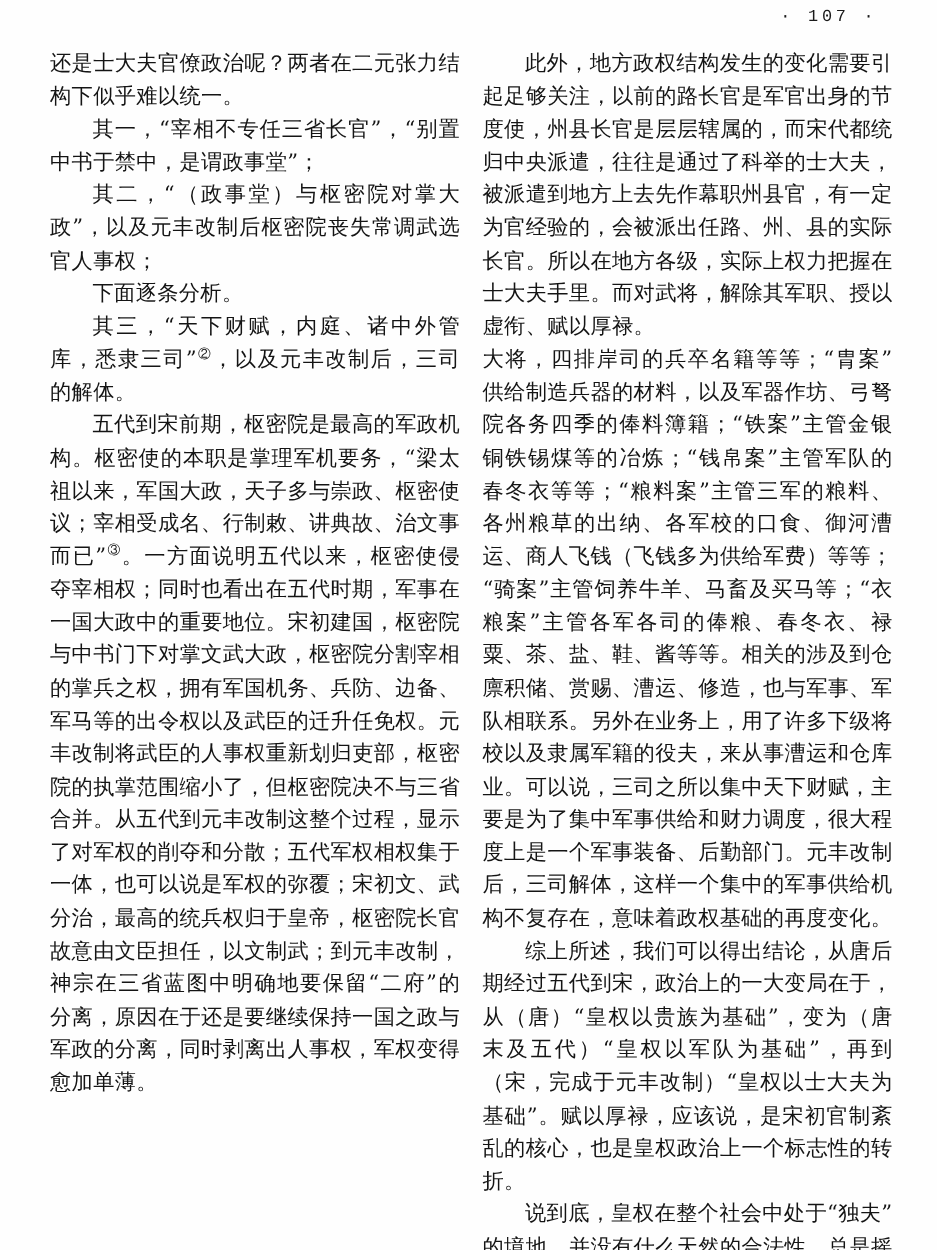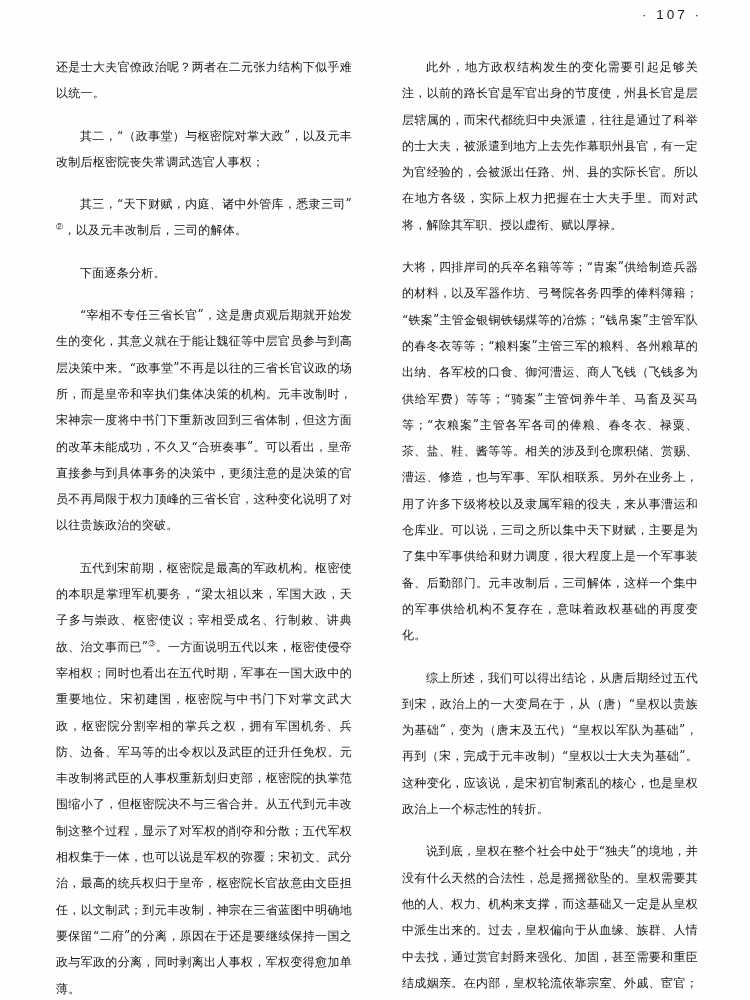--- a/index.html
+++ b/index.html
@@ -23,7 +23,7 @@
     font-size: 13.5px;
     letter-spacing: 3px;
     color: #1a1a1a;
-    font-family: Liberation Sans, sans-serif;
+    font-family: Liberation Mono, monospace;
   }
   .columns {
     position: absolute;

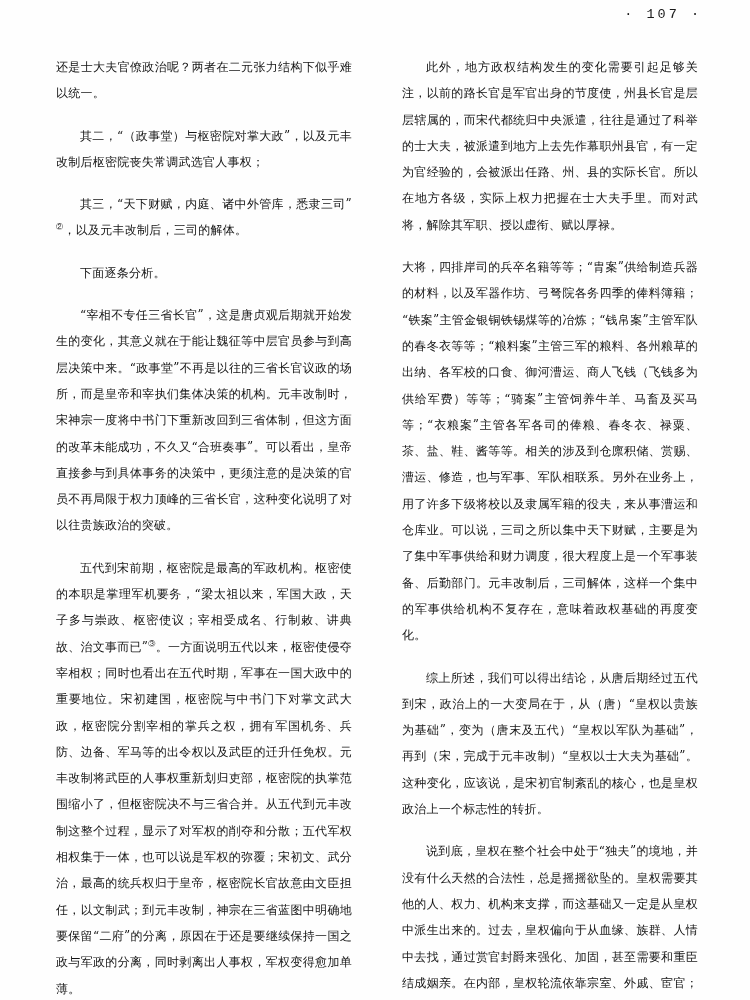--- a/index.html
+++ b/index.html
@@ -37,8 +37,8 @@
     width: 328px;
   }
   .para {
-    margin: 16px;
-    font-size: 12px;
+    margin: 0;
+    font-size: 17px;
     line-height: 26.3px;
     text-align: justify;
     letter-spacing: 0.25px;

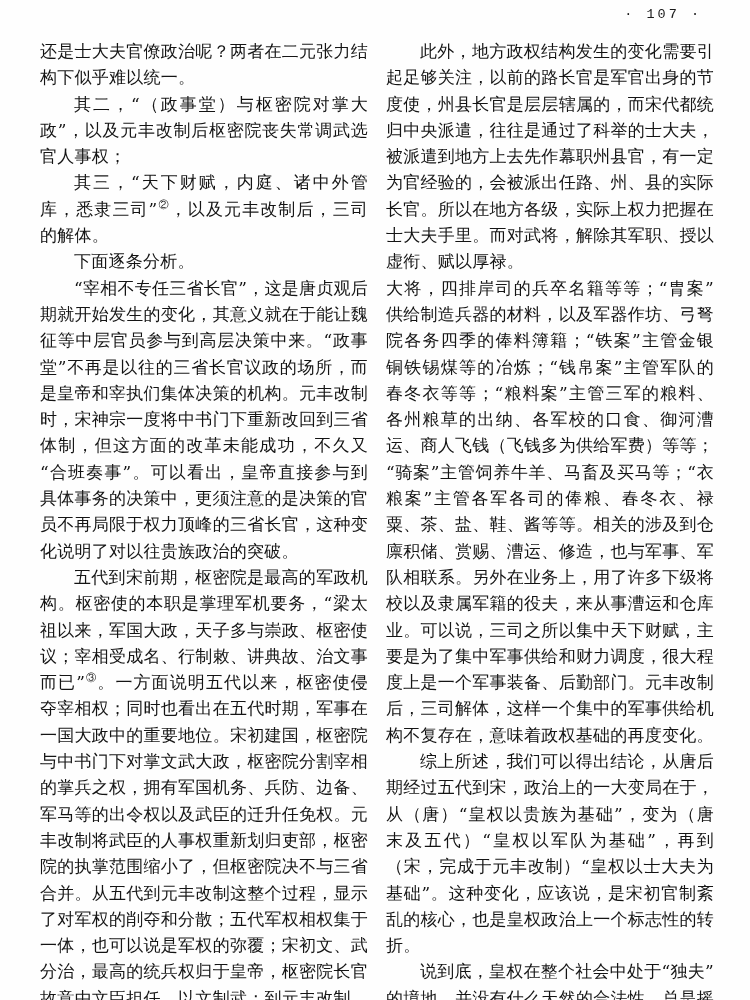--- a/index.html
+++ b/index.html
@@ -61,6 +61,7 @@
   <div class="columns">
     <div class="column">
         <p class="para">还是士大夫官僚政治呢？两者在二元张力结构下似乎难以统一。</p>
+        <p class="para indent">其一，“宰相不专任三省长官”，“别置中书于禁中，是谓政事堂”；</p>
         <p class="para indent">其二，“（政事堂）与枢密院对掌大政”，以及元丰改制后枢密院丧失常调武选官人事权；</p>
         <p class="para indent">其三，“天下财赋，内庭、诸中外管库，悉隶三司”<sup class="fnote">②</sup>，以及元丰改制后，三司的解体。</p>
         <p class="para indent">下面逐条分析。</p>

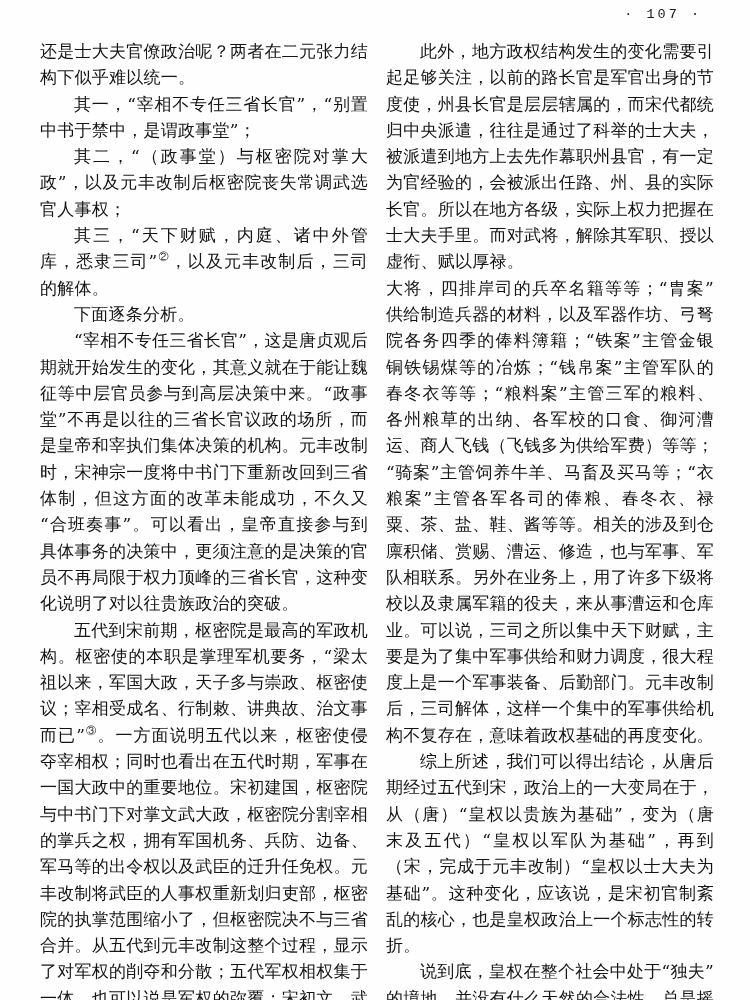--- a/index.html
+++ b/index.html
@@ -63,8 +63,8 @@
         <p class="para">还是士大夫官僚政治呢？两者在二元张力结构下似乎难以统一。</p>
         <p class="para indent">其一，“宰相不专任三省长官”，“别置中书于禁中，是谓政事堂”；</p>
         <p class="para indent">其二，“（政事堂）与枢密院对掌大政”，以及元丰改制后枢密院丧失常调武选官人事权；</p>
+        <p class="para indent">下面逐条分析。</p>
         <p class="para indent">其三，“天下财赋，内庭、诸中外管库，悉隶三司”<sup class="fnote">②</sup>，以及元丰改制后，三司的解体。</p>
-        <p class="para indent">下面逐条分析。</p>
         <p class="para indent">“宰相不专任三省长官”，这是唐贞观后期就开始发生的变化，其意义就在于能让魏征等中层官员参与到高层决策中来。“政事堂”不再是以往的三省长官议政的场所，而是皇帝和宰执们集体决策的机构。元丰改制时，宋神宗一度将中书门下重新改回到三省体制，但这方面的改革未能成功，不久又“合班奏事”。可以看出，皇帝直接参与到具体事务的决策中，更须注意的是决策的官员不再局限于权力顶峰的三省长官，这种变化说明了对以往贵族政治的突破。</p>
         <p class="para indent">五代到宋前期，枢密院是最高的军政机构。枢密使的本职是掌理军机要务，“梁太祖以来，军国大政，天子多与崇政、枢密使议；宰相受成名、行制敕、讲典故、治文事而已”<sup class="fnote">③</sup>。一方面说明五代以来，枢密使侵夺宰相权；同时也看出在五代时期，军事在一国大政中的重要地位。宋初建国，枢密院与中书门下对掌文武大政，枢密院分割宰相的掌兵之权，拥有军国机务、兵防、边备、军马等的出令权以及武臣的迁升任免权。元丰改制将武臣的人事权重新划归吏部，枢密院的执掌范围缩小了，但枢密院决不与三省合并。从五代到元丰改制这整个过程，显示了对军权的削夺和分散；五代军权相权集于一体，也可以说是军权的弥覆；宋初文、武分治，最高的统兵权归于皇帝，枢密院长官故意由文臣担任，以文制武；到元丰改制，神宗在三省蓝图中明确地要保留“二府”的分离，原因在于还是要继续保持一国之政与军政的分离，同时剥离出人事权，军权变得愈加单薄。</p>
       </div>

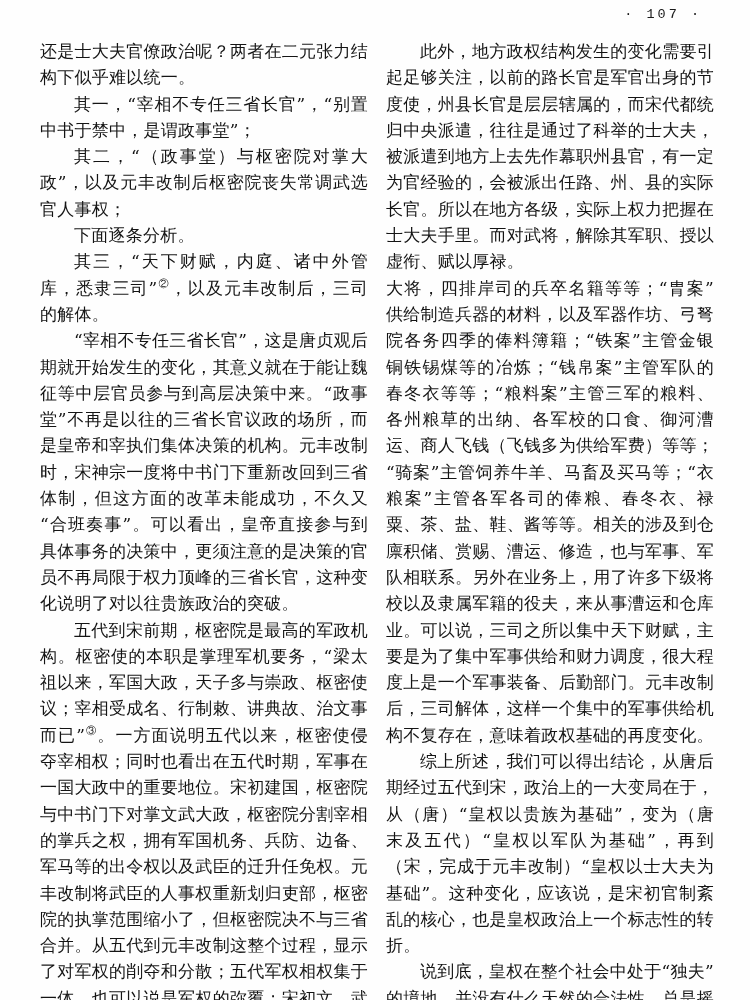--- a/index.html
+++ b/index.html
@@ -65,7 +65,6 @@
         <p class="para indent">其二，“（政事堂）与枢密院对掌大政”，以及元丰改制后枢密院丧失常调武选官人事权；</p>
         <p class="para indent">下面逐条分析。</p>
         <p class="para indent">其三，“天下财赋，内庭、诸中外管库，悉隶三司”<sup class="fnote">②</sup>，以及元丰改制后，三司的解体。</p>
-        <p class="para indent">“宰相不专任三省长官”，这是唐贞观后期就开始发生的变化，其意义就在于能让魏征等中层官员参与到高层决策中来。“政事堂”不再是以往的三省长官议政的场所，而是皇帝和宰执们集体决策的机构。元丰改制时，宋神宗一度将中书门下重新改回到三省体制，但这方面的改革未能成功，不久又“合班奏事”。可以看出，皇帝直接参与到具体事务的决策中，更须注意的是决策的官员不再局限于权力顶峰的三省长官，这种变化说明了对以往贵族政治的突破。</p>
         <p class="para indent">五代到宋前期，枢密院是最高的军政机构。枢密使的本职是掌理军机要务，“梁太祖以来，军国大政，天子多与崇政、枢密使议；宰相受成名、行制敕、讲典故、治文事而已”<sup class="fnote">③</sup>。一方面说明五代以来，枢密使侵夺宰相权；同时也看出在五代时期，军事在一国大政中的重要地位。宋初建国，枢密院与中书门下对掌文武大政，枢密院分割宰相的掌兵之权，拥有军国机务、兵防、边备、军马等的出令权以及武臣的迁升任免权。元丰改制将武臣的人事权重新划归吏部，枢密院的执掌范围缩小了，但枢密院决不与三省合并。从五代到元丰改制这整个过程，显示了对军权的削夺和分散；五代军权相权集于一体，也可以说是军权的弥覆；宋初文、武分治，最高的统兵权归于皇帝，枢密院长官故意由文臣担任，以文制武；到元丰改制，神宗在三省蓝图中明确地要保留“二府”的分离，原因在于还是要继续保持一国之政与军政的分离，同时剥离出人事权，军权变得愈加单薄。</p>
       </div>
     <div class="column">

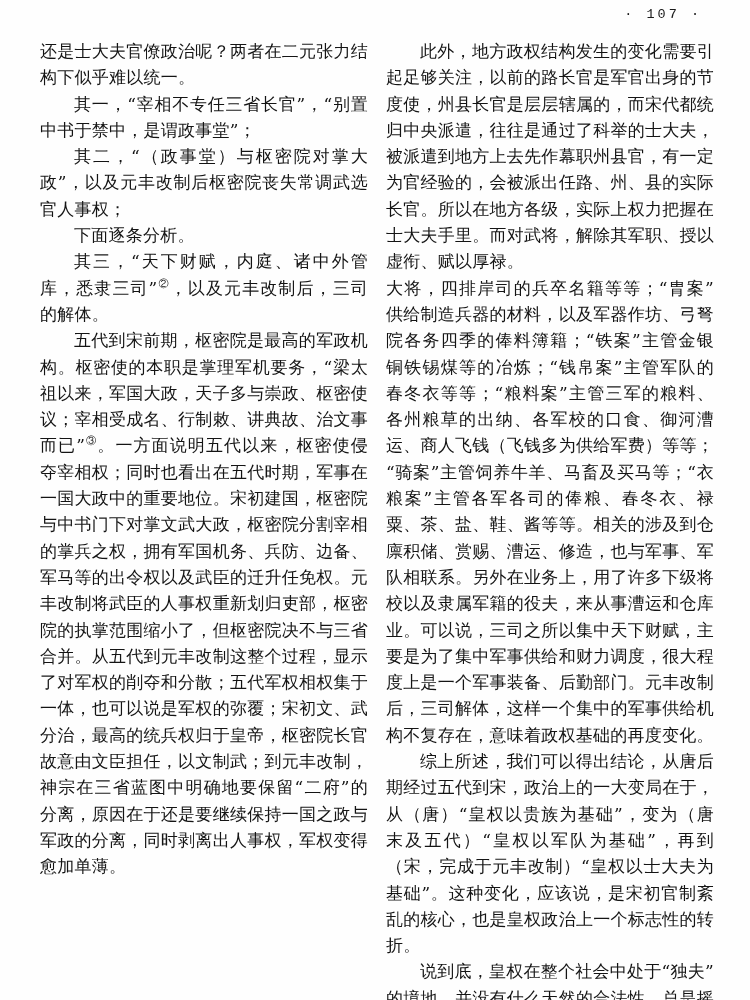--- a/index.html
+++ b/index.html
@@ -70,7 +70,7 @@
     <div class="column">
         <p class="para indent">此外，地方政权结构发生的变化需要引起足够关注，以前的路长官是军官出身的节度使，州县长官是层层辖属的，而宋代都统归中央派遣，往往是通过了科举的士大夫，被派遣到地方上去先作幕职州县官，有一定为官经验的，会被派出任路、州、县的实际长官。所以在地方各级，实际上权力把握在士大夫手里。而对武将，解除其军职、授以虚衔、赋以厚禄。</p>
         <p class="para">大将，四排岸司的兵卒名籍等等；“胄案”供给制造兵器的材料，以及军器作坊、弓弩院各务四季的俸料簿籍；“铁案”主管金银铜铁锡煤等的冶炼；“钱帛案”主管军队的春冬衣等等；“粮料案”主管三军的粮料、各州粮草的出纳、各军校的口食、御河漕运、商人飞钱（飞钱多为供给军费）等等；“骑案”主管饲养牛羊、马畜及买马等；“衣粮案”主管各军各司的俸粮、春冬衣、禄粟、茶、盐、鞋、酱等等。相关的涉及到仓廪积储、赏赐、漕运、修造，也与军事、军队相联系。另外在业务上，用了许多下级将校以及隶属军籍的役夫，来从事漕运和仓库业。可以说，三司之所以集中天下财赋，主要是为了集中军事供给和财力调度，很大程度上是一个军事装备、后勤部门。元丰改制后，三司解体，这样一个集中的军事供给机构不复存在，意味着政权基础的再度变化。</p>
-        <p class="para indent">综上所述，我们可以得出结论，从唐后期经过五代到宋，政治上的一大变局在于，从（唐）“皇权以贵族为基础”，变为（唐末及五代）“皇权以军队为基础”，再到（宋，完成于元丰改制）“皇权以士大夫为基础”。这种变化，应该说，是宋初官制紊乱的核心，也是皇权政治上一个标志性的转折。</p>
+        <p class="para indent">综上所述，我们可以得出结论，从唐后期经过五代到宋，政治上的一大变局在于，从（唐）“皇权以贵族为基础”，变为（唐末及五代）“皇权以军队为基础”，再到（宋，完成于元丰改制）“皇权以士大夫为基础”。赋以厚禄，应该说，是宋初官制紊乱的核心，也是皇权政治上一个标志性的转折。</p>
         <p class="para indent">说到底，皇权在整个社会中处于“独夫”的境地，并没有什么天然的合法性，总是摇摇欲坠的。皇权需要其他的人、权力、机构来支撑，而这基础又一定是从皇权中派生出来的。过去，皇权偏向于从血缘、族群、人情中去找，通过赏官封爵来强化、加固，甚至需要和重臣结成姻亲。在内部，皇权轮流依靠宗室、外戚、宦官；在外部，它仰仗整个贵族群体，与它们分享利益和权势。但这个“贵族基础”并非那么可信赖，不断地有日渐壮大的某一个贵族势力觊觎皇座，在内廷，宦官专权、外戚干政、女主临朝、重臣弄权常常是你方唱罢我登场；在外廷，汉末唐末都出现藩国节镇割据、混战争权的局面。几乎每一次改朝换代，都是皇权倚重于军队，打溃以往的皇权势力，大封王和功臣，营建起自己的皇权基础。所以，“以军队为基础”是过渡阶段，军事力量是将一个新皇帝送上宝座的快马。</p>
       </div>
   </div>

